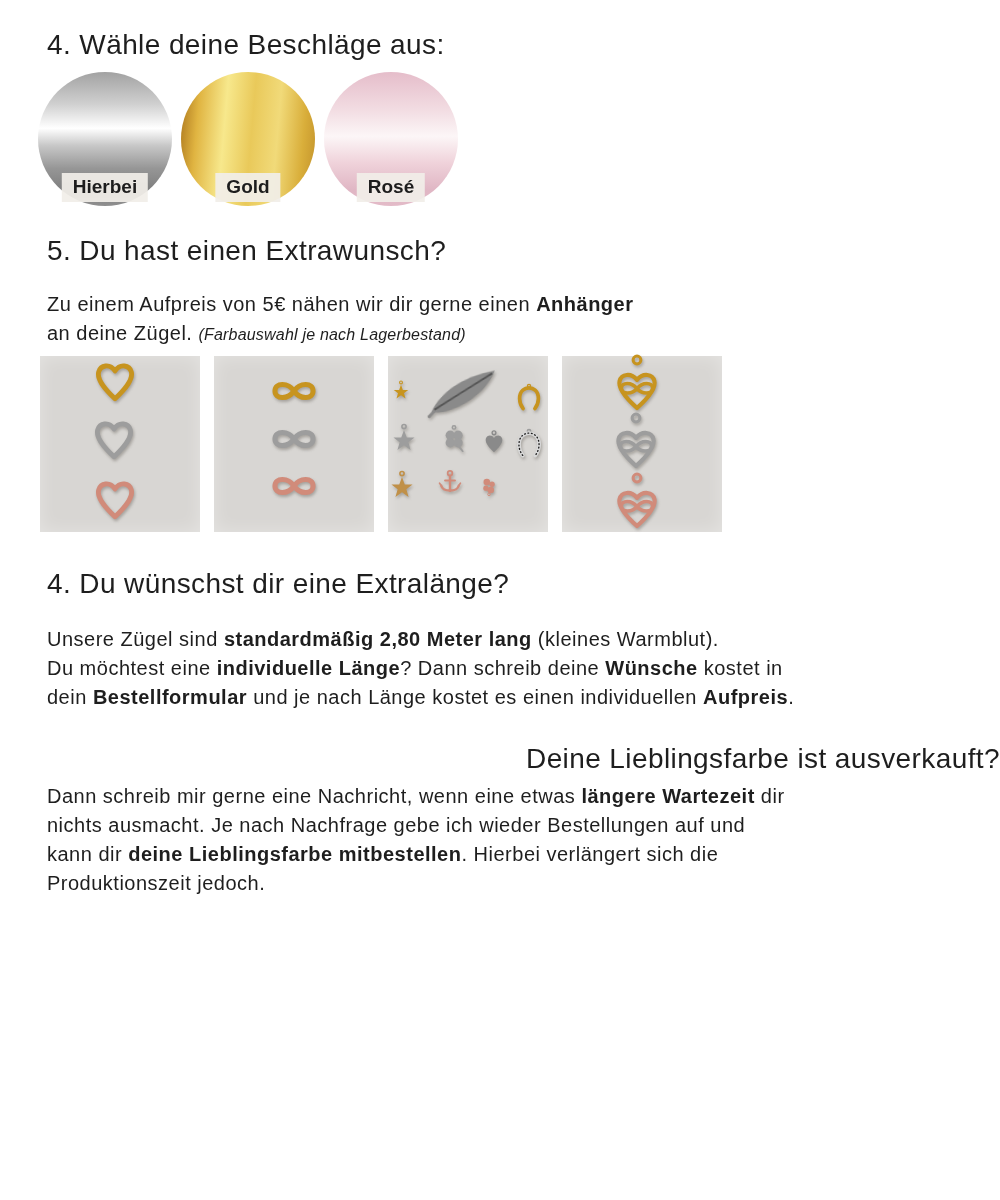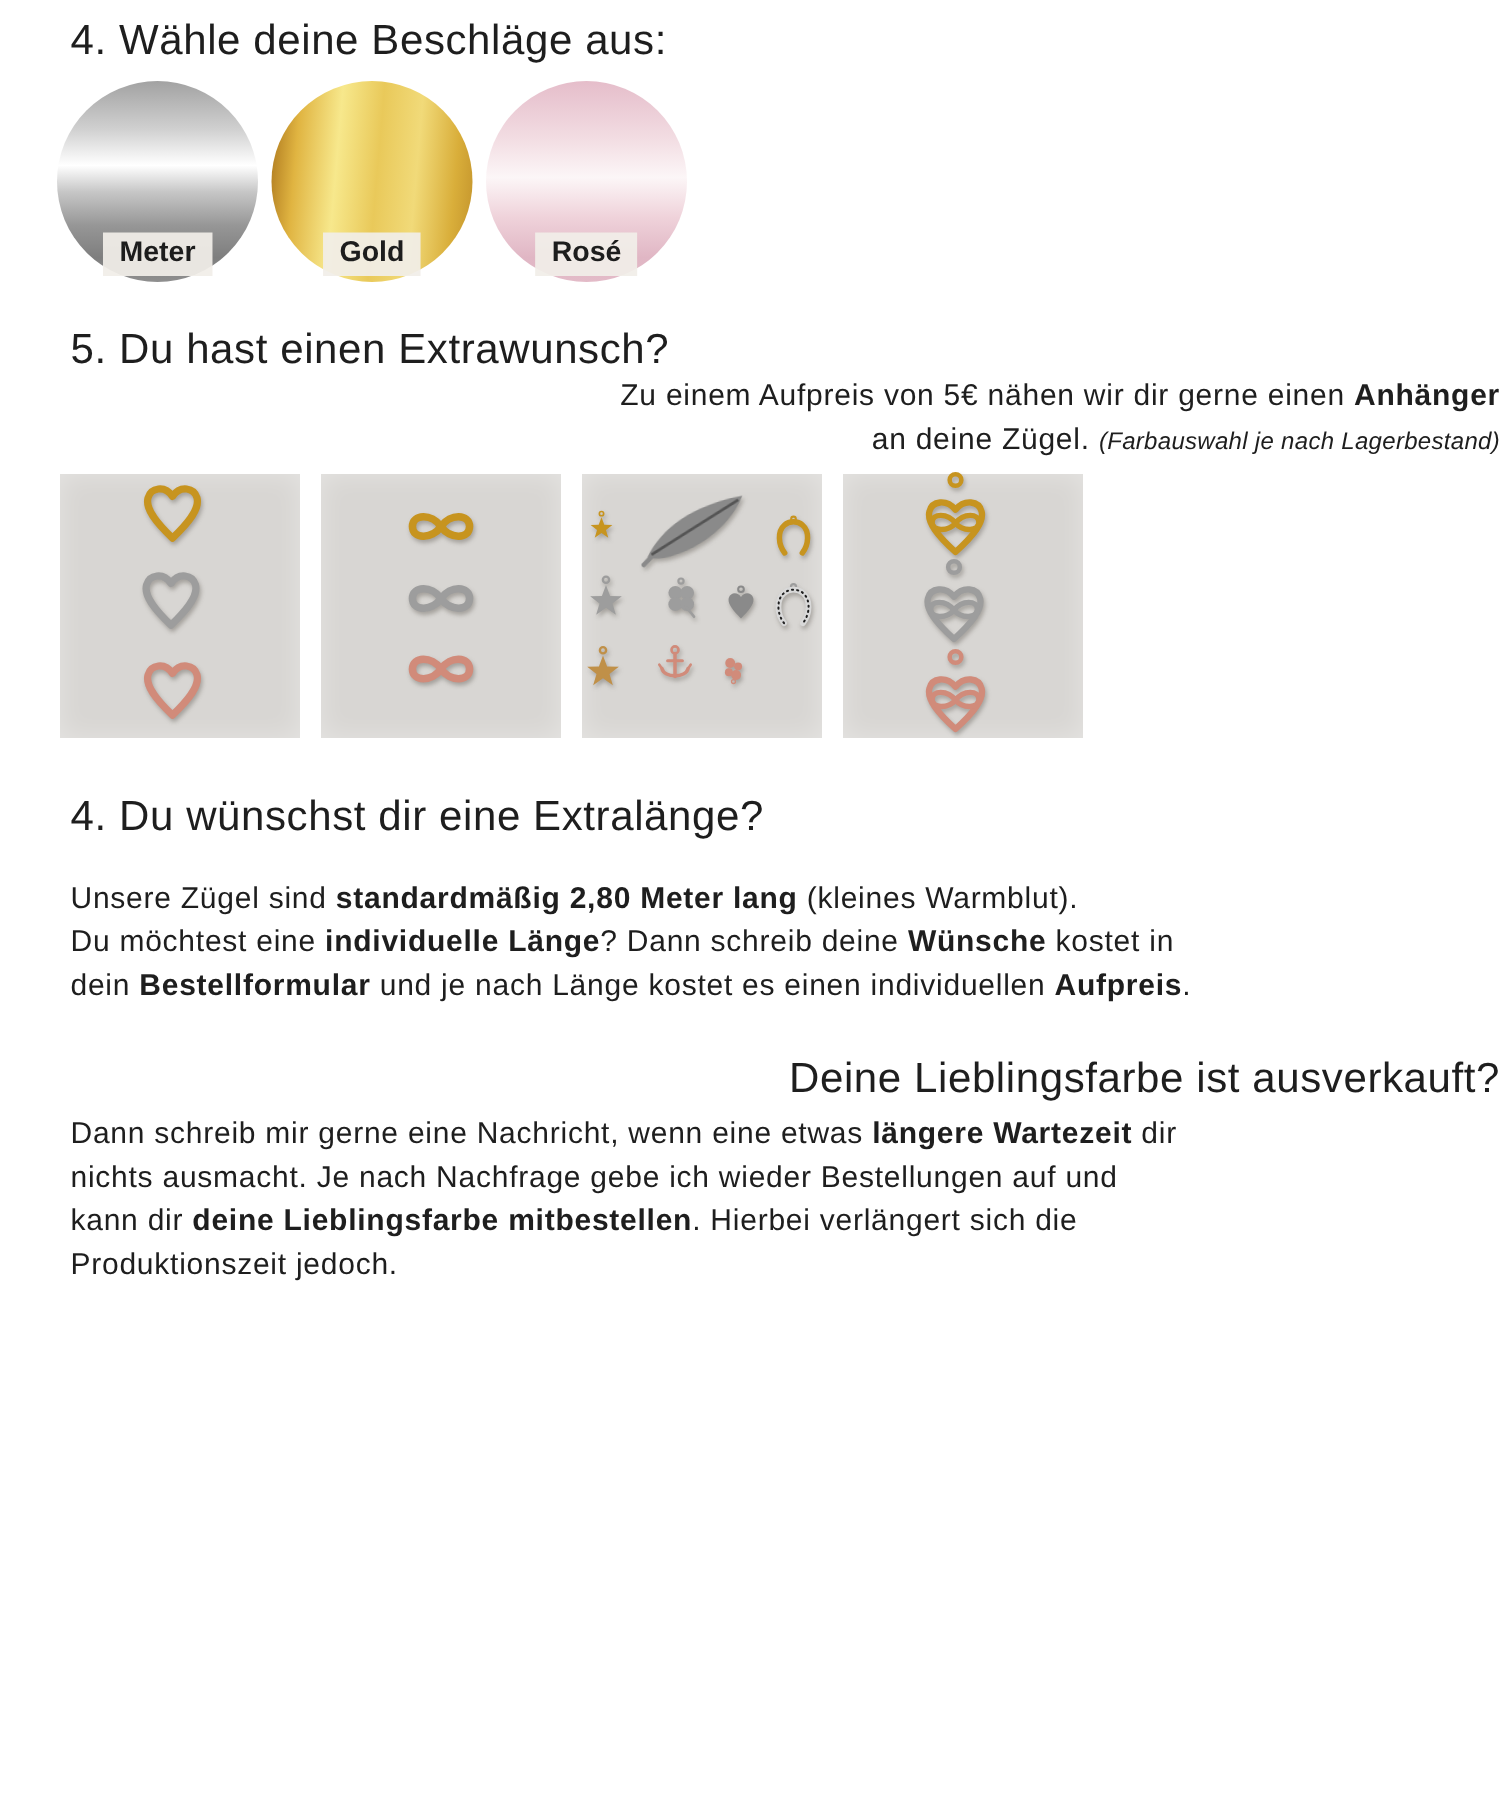--- a/index.html
+++ b/index.html
@@ -9,7 +9,7 @@
     color:#1e1e1e;
     position:relative;overflow:hidden;
   }
-  .content{position:relative;width:1000px;height:1200px;padding-top:10px;box-sizing:border-box;}
+  .content{position:relative;width:1000px;height:1200px;padding-top:28px;box-sizing:border-box;}
 
   .heading{
     margin:0 0 0 47px;

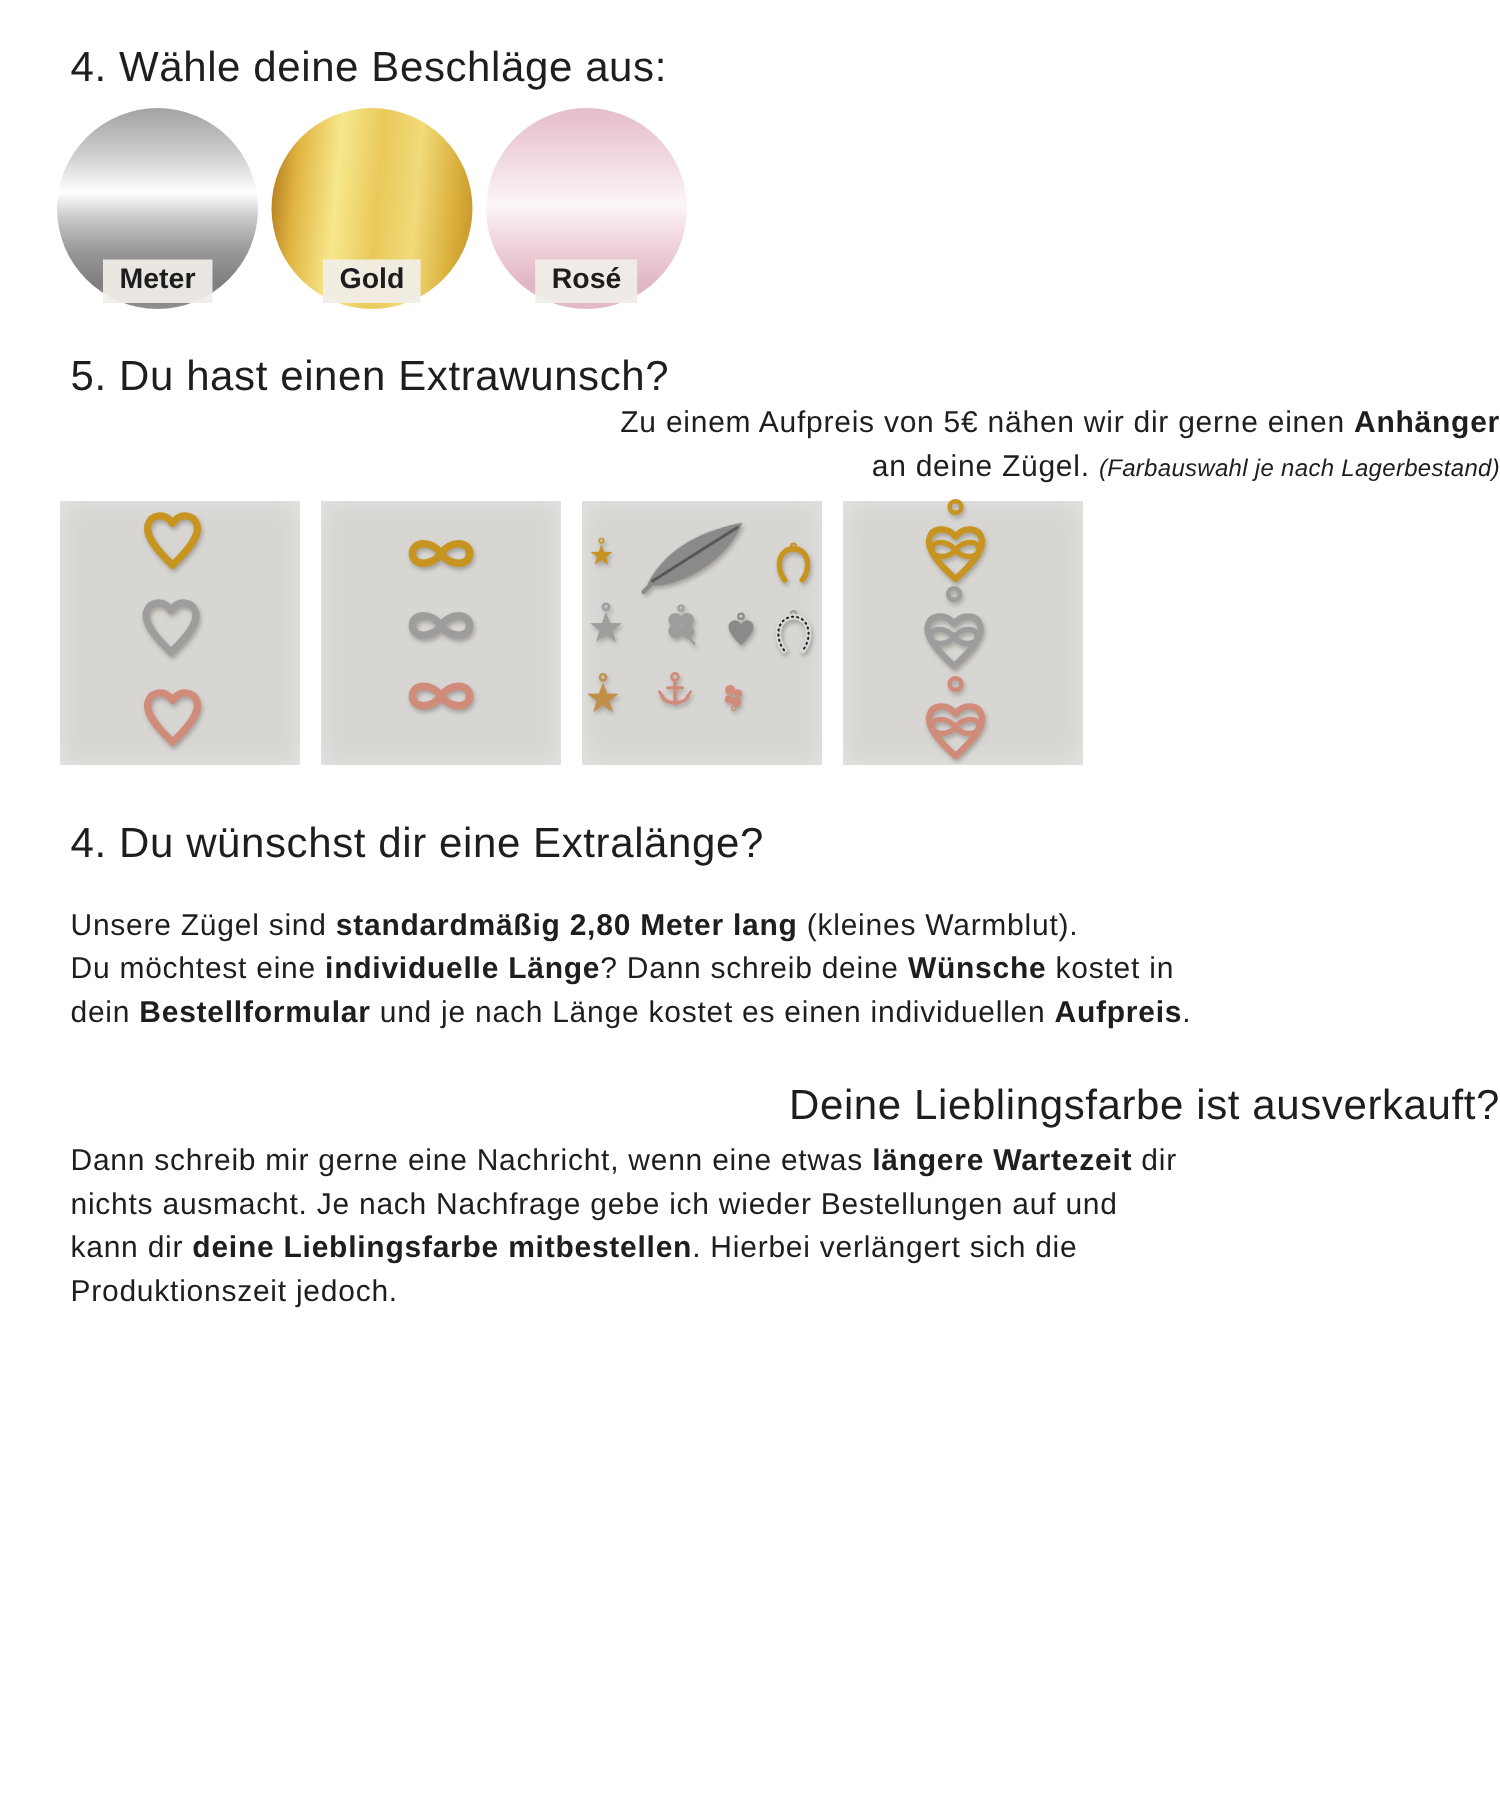--- a/index.html
+++ b/index.html
@@ -119,7 +119,7 @@
 
   <div class="swatch-row">
     <div class="swatch" style="background: linear-gradient(rgb(162, 162, 162) 0%, rgb(208, 208, 208) 24%, rgb(255, 255, 255) 42%, rgb(199, 199, 199) 55%, rgb(150, 150, 150) 72%, rgb(126, 126, 126) 88%, rgb(143, 143, 143) 100%);">
-      <span class="swatch-label">Meter</span>
+      <span class="swatch-label">Hierbei</span>
     </div>
     <div class="swatch" style="background: linear-gradient(95deg, rgb(169, 115, 27) 0%, rgb(224, 180, 65) 14%, rgb(247, 232, 140) 33%, rgb(233, 201, 90) 52%, rgb(241, 218, 121) 70%, rgb(217, 174, 58) 88%, rgb(194, 146, 43) 100%);">
       <span class="swatch-label">Gold</span>

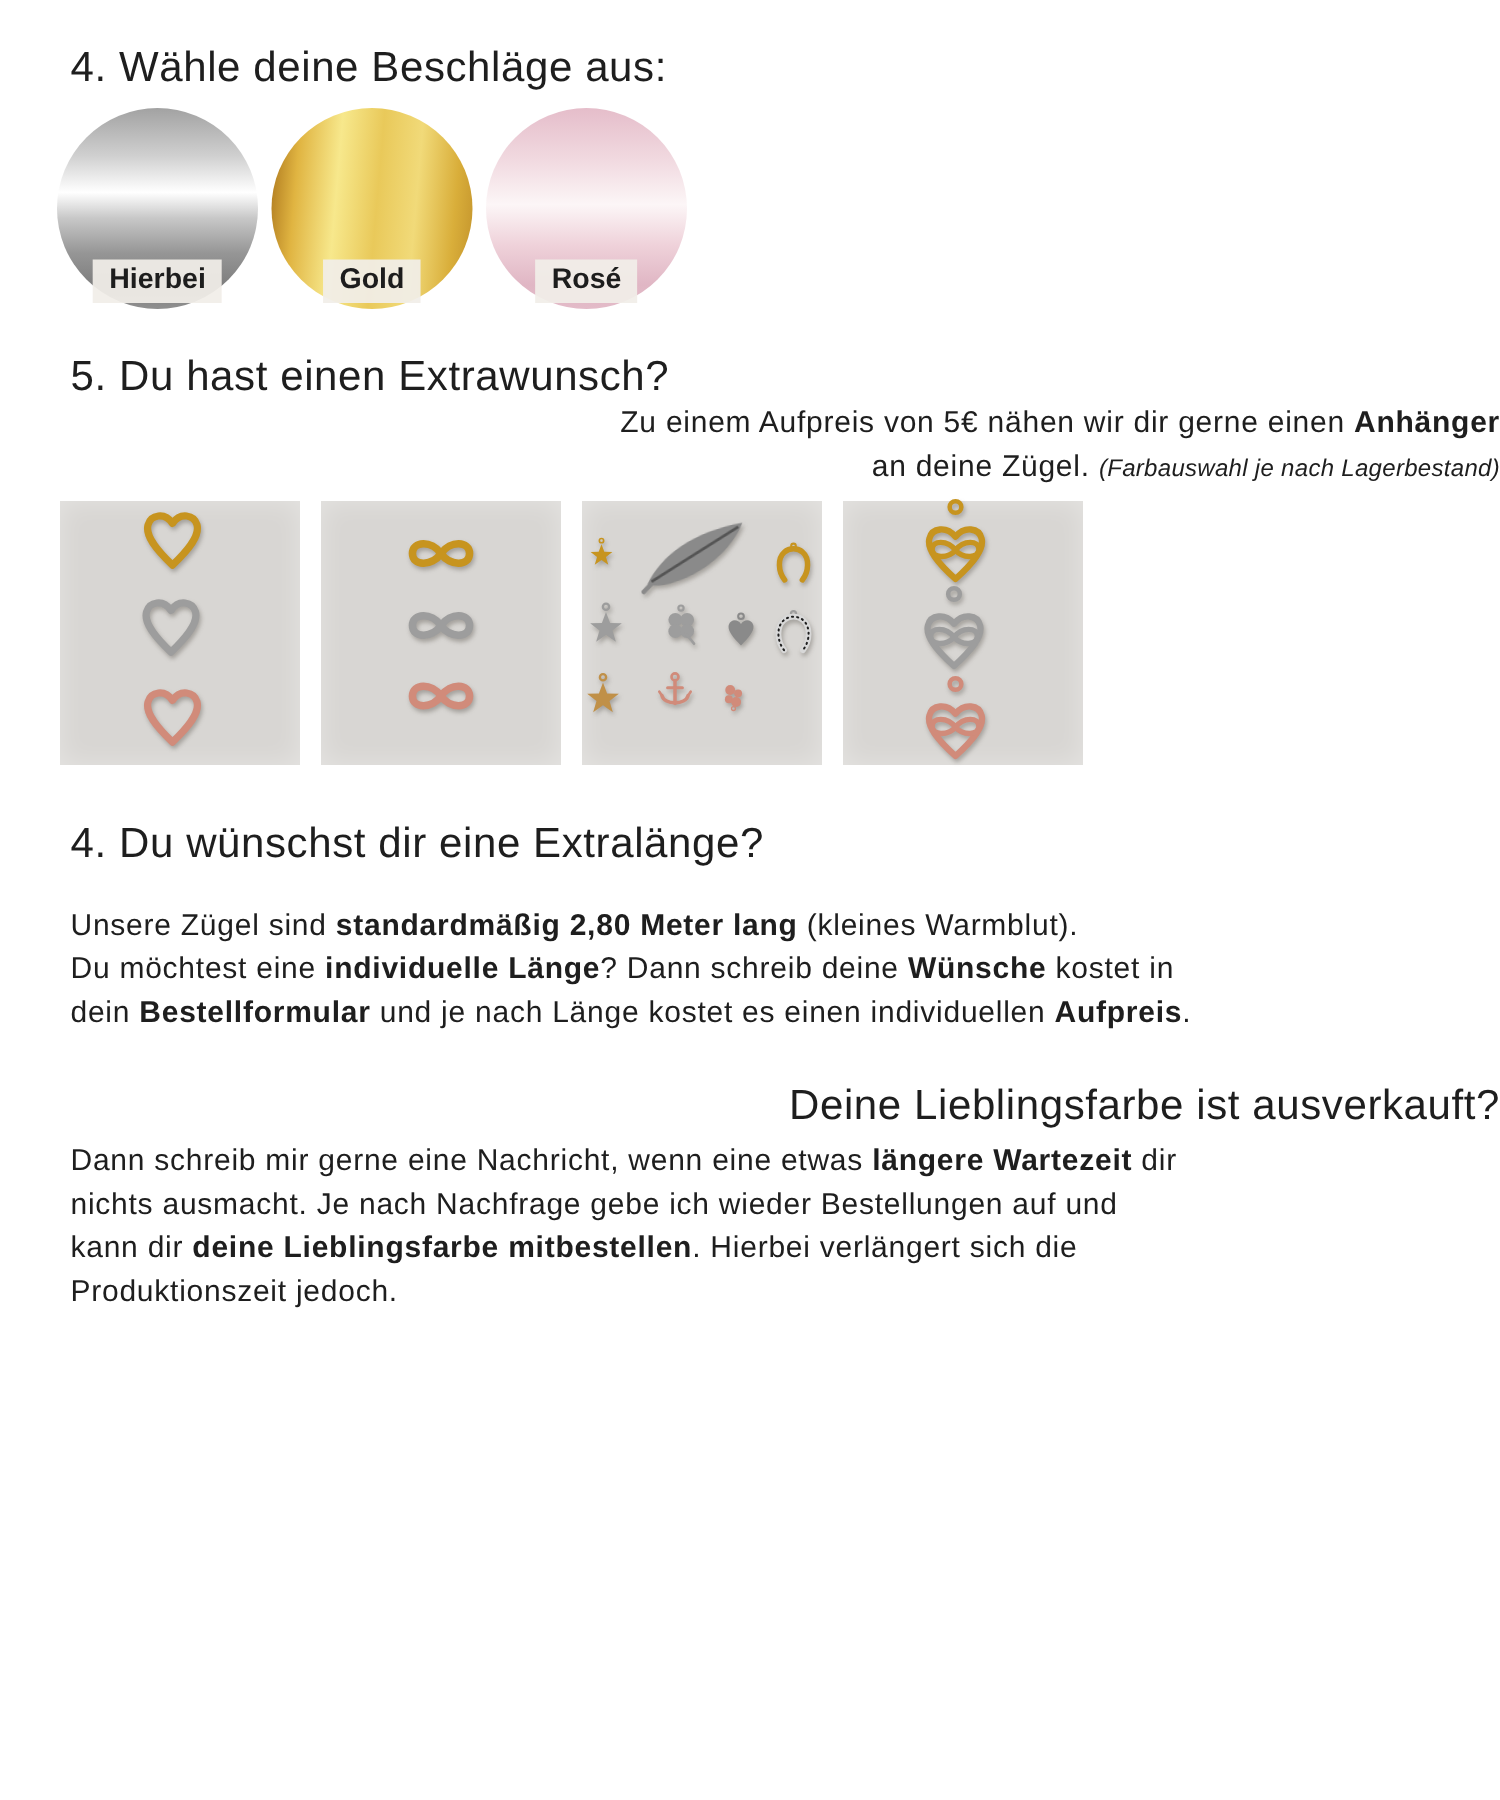--- a/index.html
+++ b/index.html
@@ -22,7 +22,7 @@
   .mt-h7{margin-top:30px;text-align:right;}
 
   .body{margin-left:47px;font-size:20px;line-height:29px;letter-spacing:0.5px;}
-  .mt-b5{margin-top:0;text-align:right;}
+  .mt-b5{margin-top:22px;}
   .mt-b6{margin-top:24px;}
   .mt-b7{margin-top:6px;}
   .line{height:29px;white-space:nowrap;}

